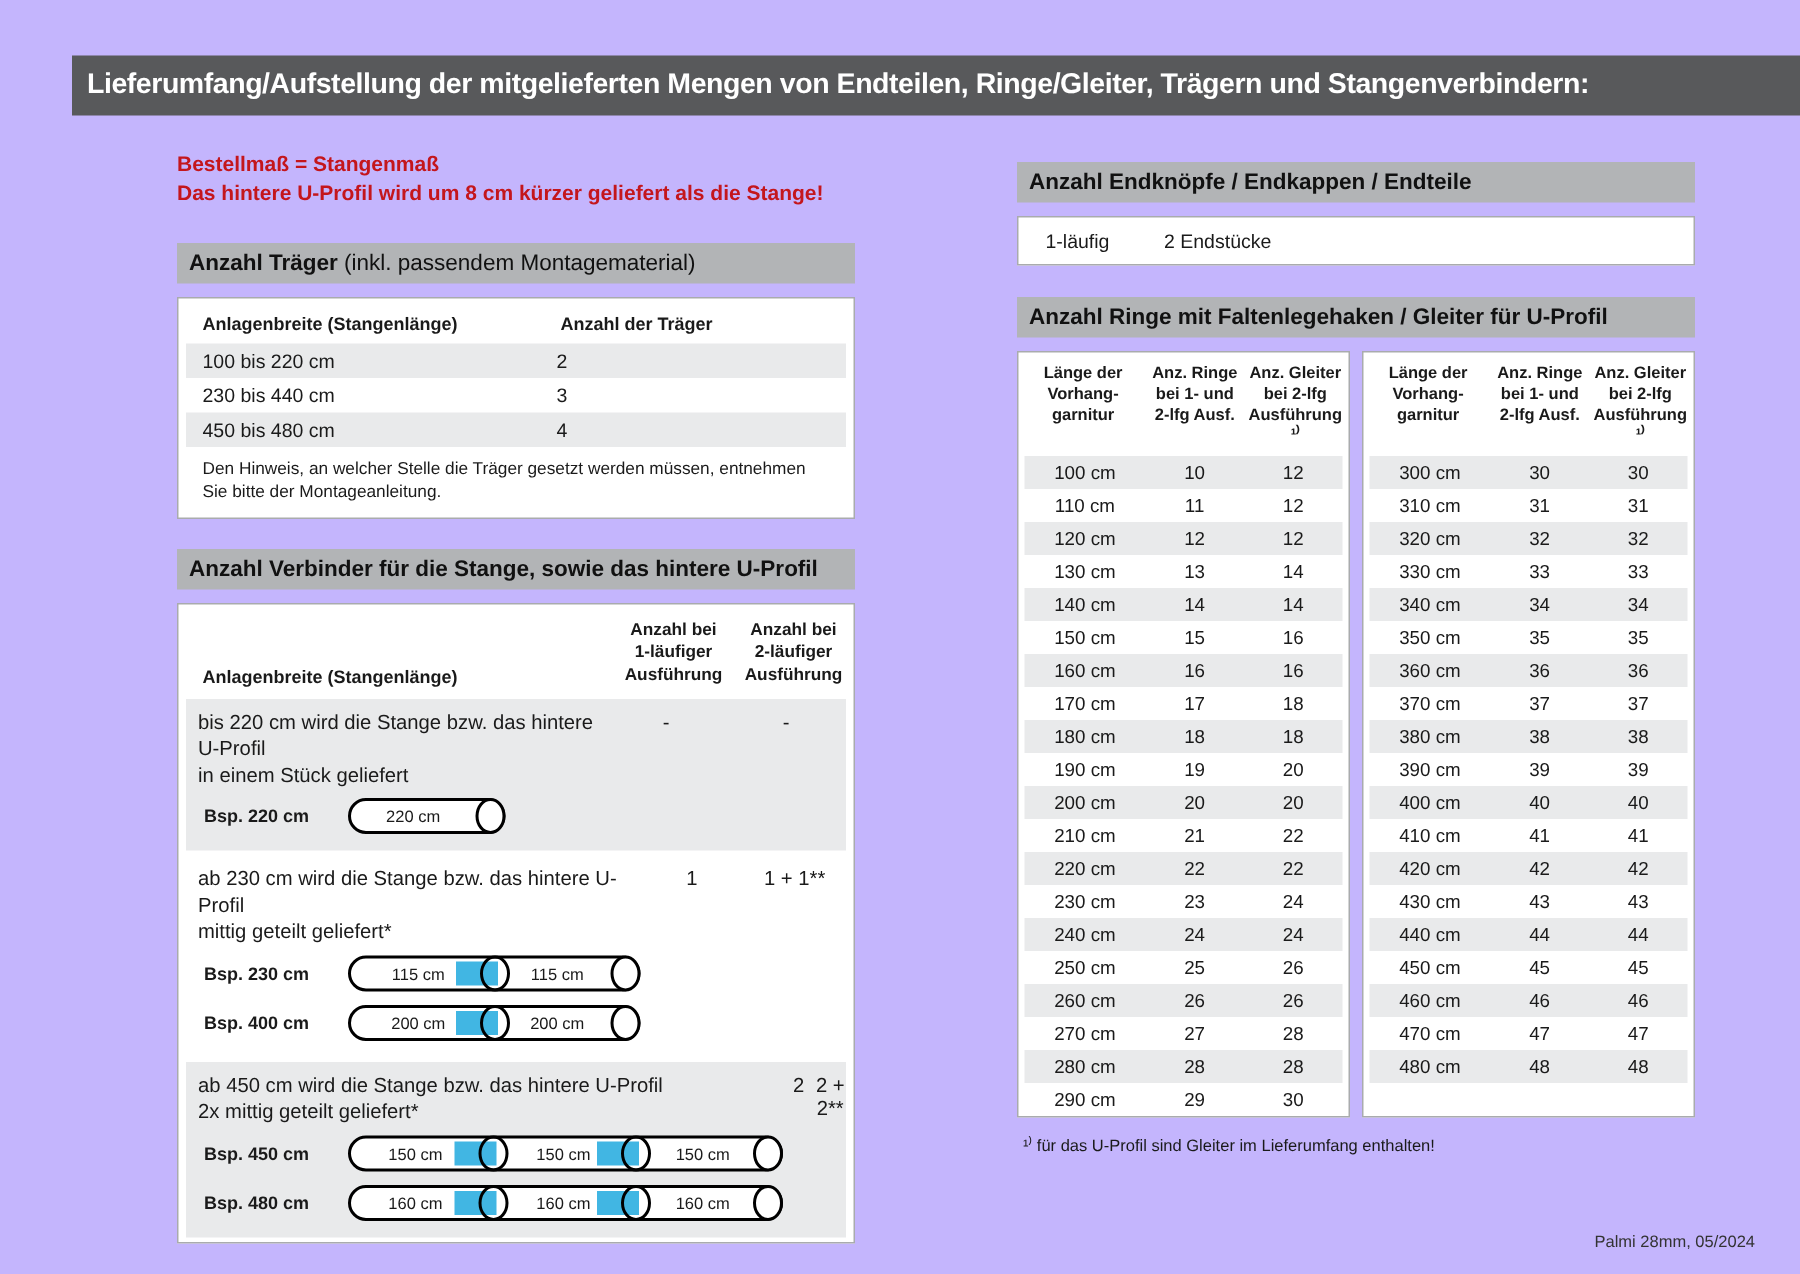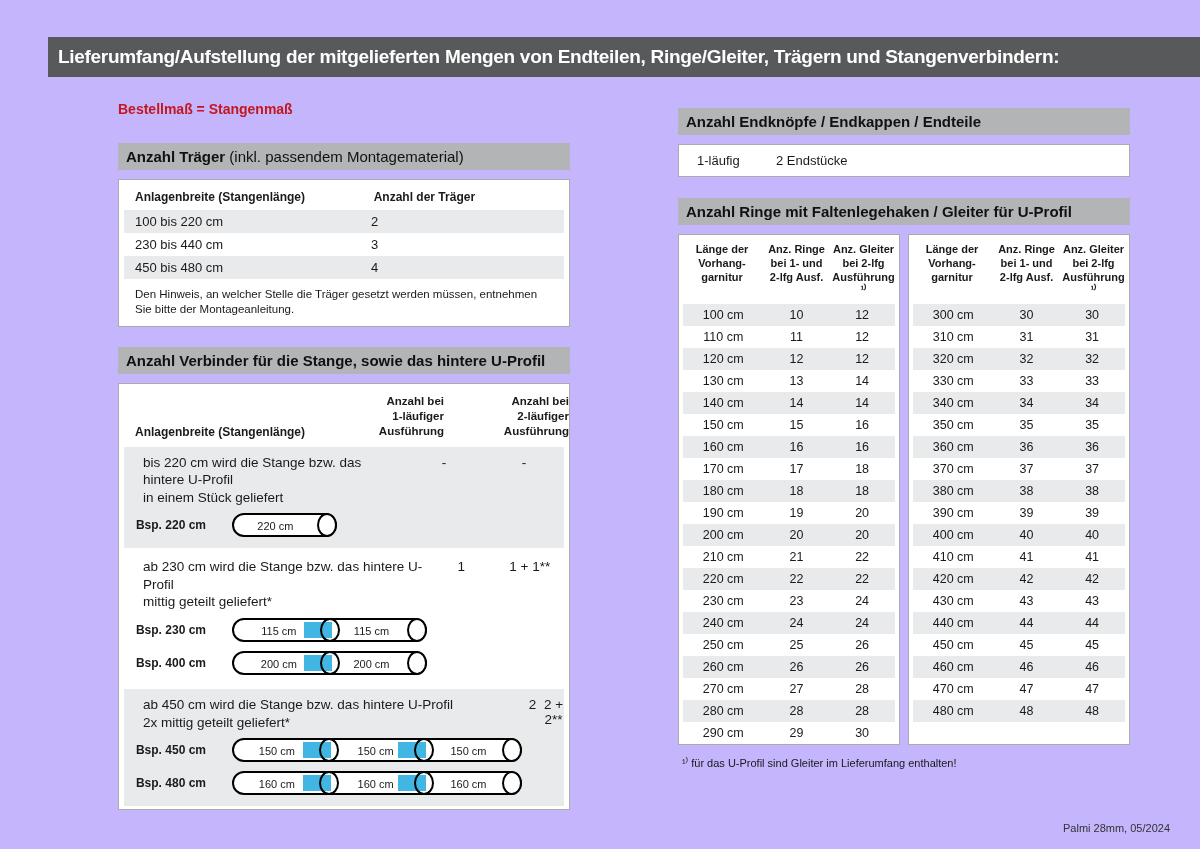--- a/index.html
+++ b/index.html
@@ -85,6 +85,7 @@
 
     <div class="intro">
       <div>Bestellmaß = Stangenmaß</div>
+      <div>Das hintere U-Profil wird um 8 cm kürzer geliefert als die Stange!</div>
     </div>
 
     <div class="section-bar">

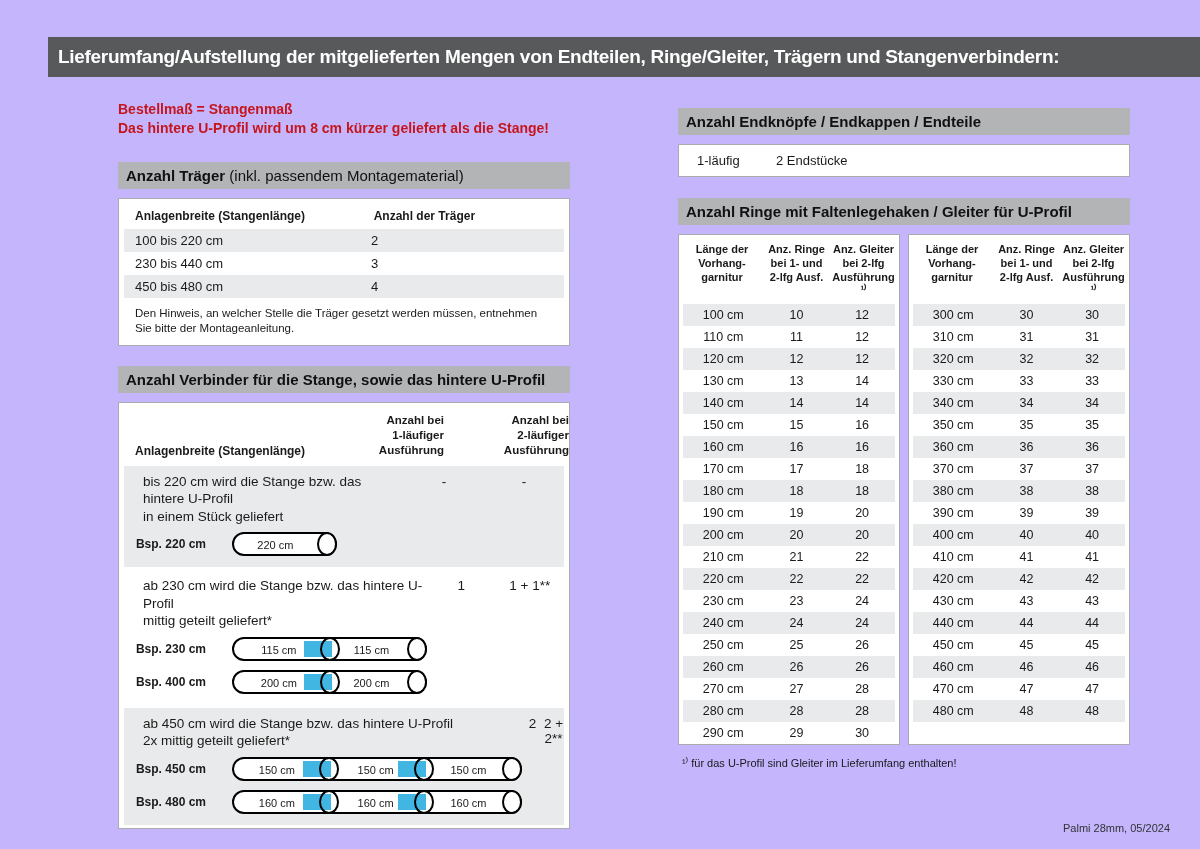--- a/index.html
+++ b/index.html
@@ -34,7 +34,7 @@
   
   .vb-head { display:flex; align-items:flex-end; padding:10px 0 8px 0; }
   .vb-head .h1 { flex:1; font-weight:bold; font-size:12px; padding-left:16px; }
-  .vb-head .h2, .vb-head .h3 { width:80px; font-weight:bold; font-size:11.5px; text-align:right; white-space:pre-line; line-height:1.3;margin-left:45px; }
+  .vb-head .h2, .vb-head .h3 { width:80px; font-weight:bold; font-size:11.5px; text-align:center; white-space:pre-line; line-height:1.3; }
   .vb-block { display:flex; margin:0 5px 3px 5px; padding:7px 0 7px 0; }
   .vb-block.shaded { background:#e9eaeb; }
   .vb-main { flex:1; }

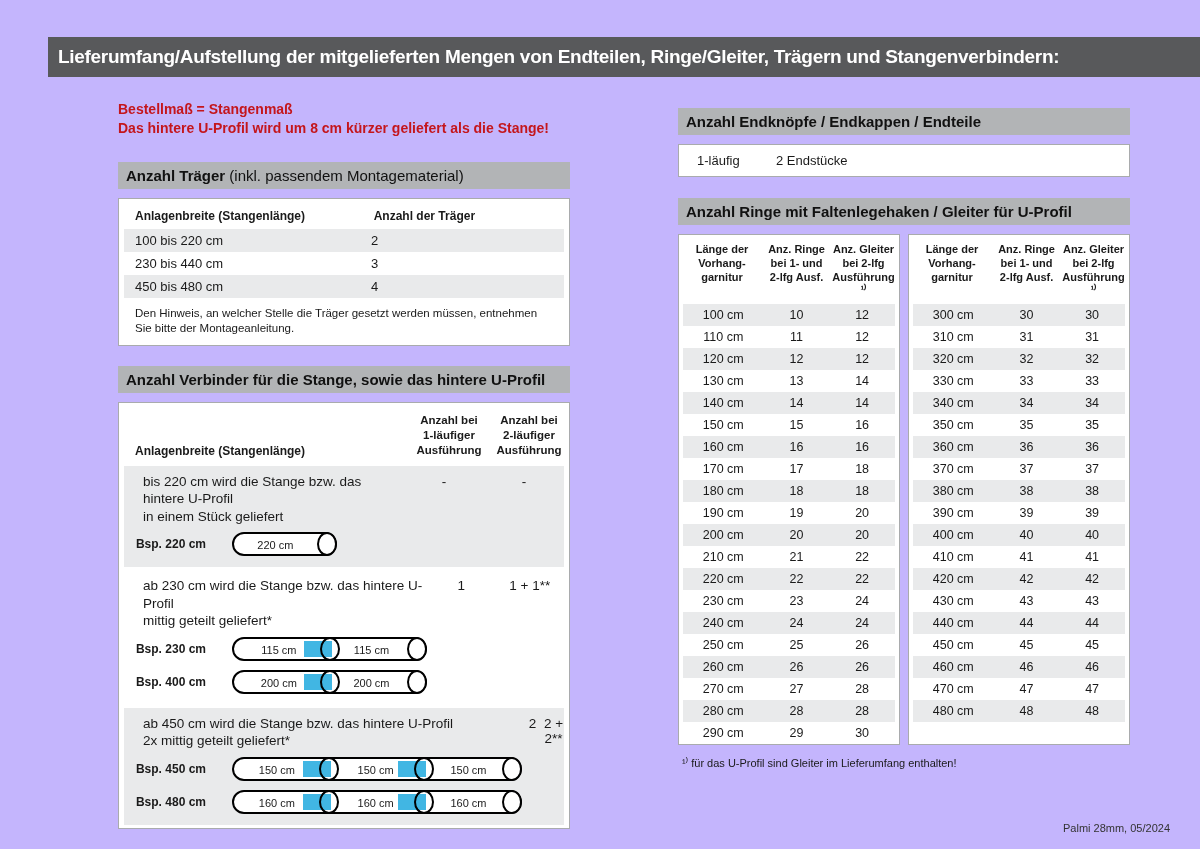--- a/index.html
+++ b/index.html
@@ -38,7 +38,7 @@
   .vb-block { display:flex; margin:0 5px 3px 5px; padding:7px 0 7px 0; }
   .vb-block.shaded { background:#e9eaeb; }
   .vb-main { flex:1; }
-  .vb-text { font-size:13.5px; line-height:1.3; padding-left:19px; white-space:pre-line; }
+  .vb-text { font-size:13.5px; line-height:1.3; padding-left:8px; white-space:pre-line; }
   .vb-v1, .vb-v2 { width:80px; text-align:center; font-size:13.5px; padding-top:1px; }
   .rod-row { display:flex; align-items:center; margin:5px 0 2px 0; height:28px; }
   .rod-label { width:108px; padding-right:26px; text-align:right; font-weight:bold; font-size:12px; white-space:nowrap; }

